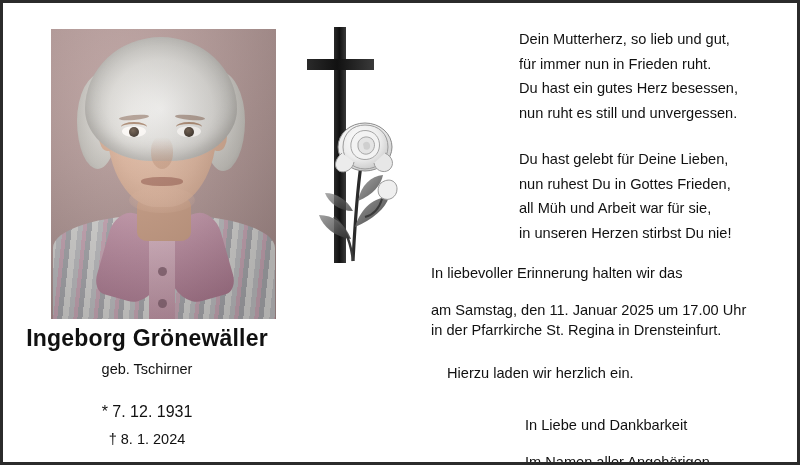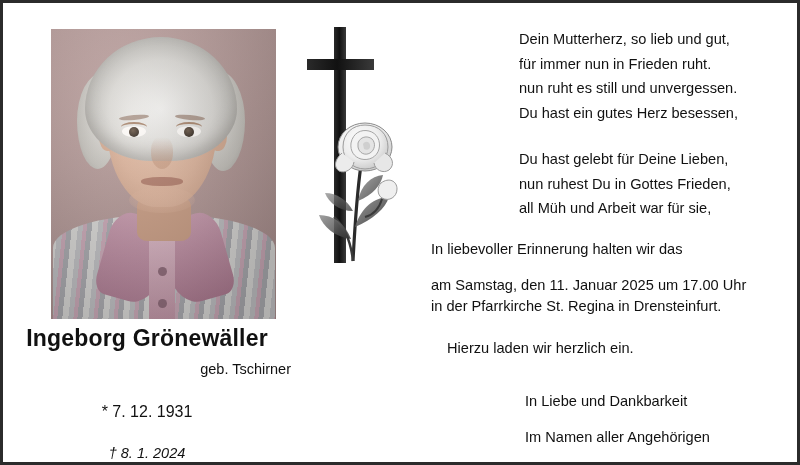--- a/index.html
+++ b/index.html
@@ -412,8 +412,8 @@
     <div class="verse">
       <p>Dein Mutterherz, so lieb und gut,</p>
       <p>für immer nun in Frieden ruht.</p>
+      <p>Du hast ein gutes Herz besessen,</p>
       <p>nun ruht es still und unvergessen.</p>
-      <p>Du hast ein gutes Herz besessen,</p>
       <div class="stanza-gap"></div>
       <p>Du hast gelebt für Deine Lieben,</p>
       <p>nun ruhest Du in Gottes Frieden,</p>

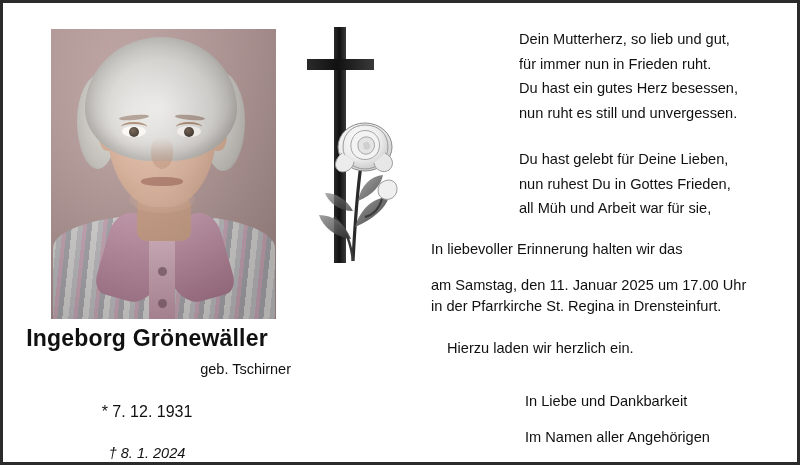--- a/index.html
+++ b/index.html
@@ -418,6 +418,7 @@
       <p>Du hast gelebt für Deine Lieben,</p>
       <p>nun ruhest Du in Gottes Frieden,</p>
       <p>all Müh und Arbeit war für sie,</p>
+      <p>in unseren Herzen stirbst Du nie!</p>
     </div>
 
     <div class="memory-line">In liebevoller Erinnerung halten wir das</div>

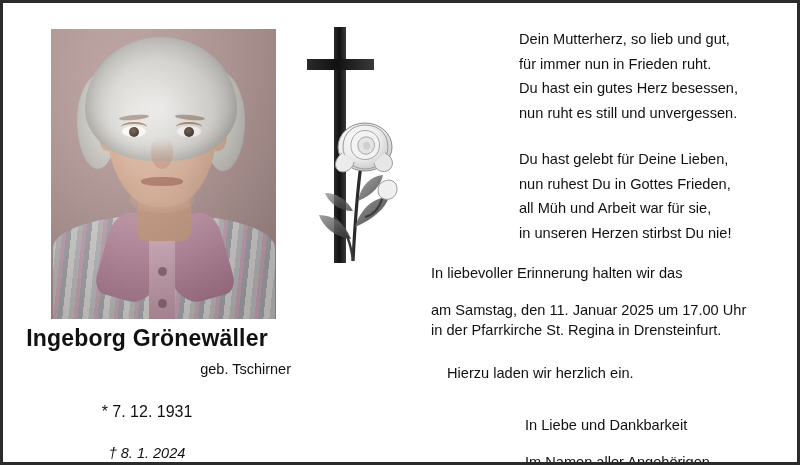--- a/index.html
+++ b/index.html
@@ -259,7 +259,6 @@
     font-size: 14.5px;
     margin-top: 9px;
     color: #111;
-    text-align: right;
   }
   .date-born {
     font-size: 16px;

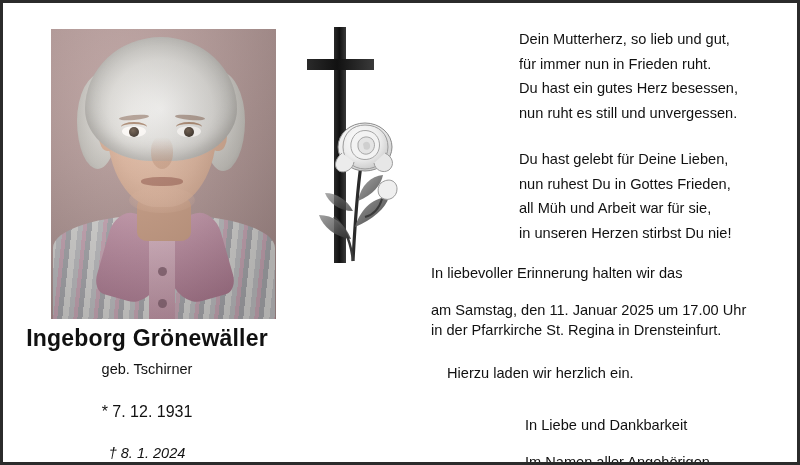--- a/index.html
+++ b/index.html
@@ -267,9 +267,8 @@
   }
   .date-died {
     font-size: 14.5px;
-    margin-top: 24px;
+    margin-top: 10px;
     color: #111;
-    font-style: italic;
   }
 
   

